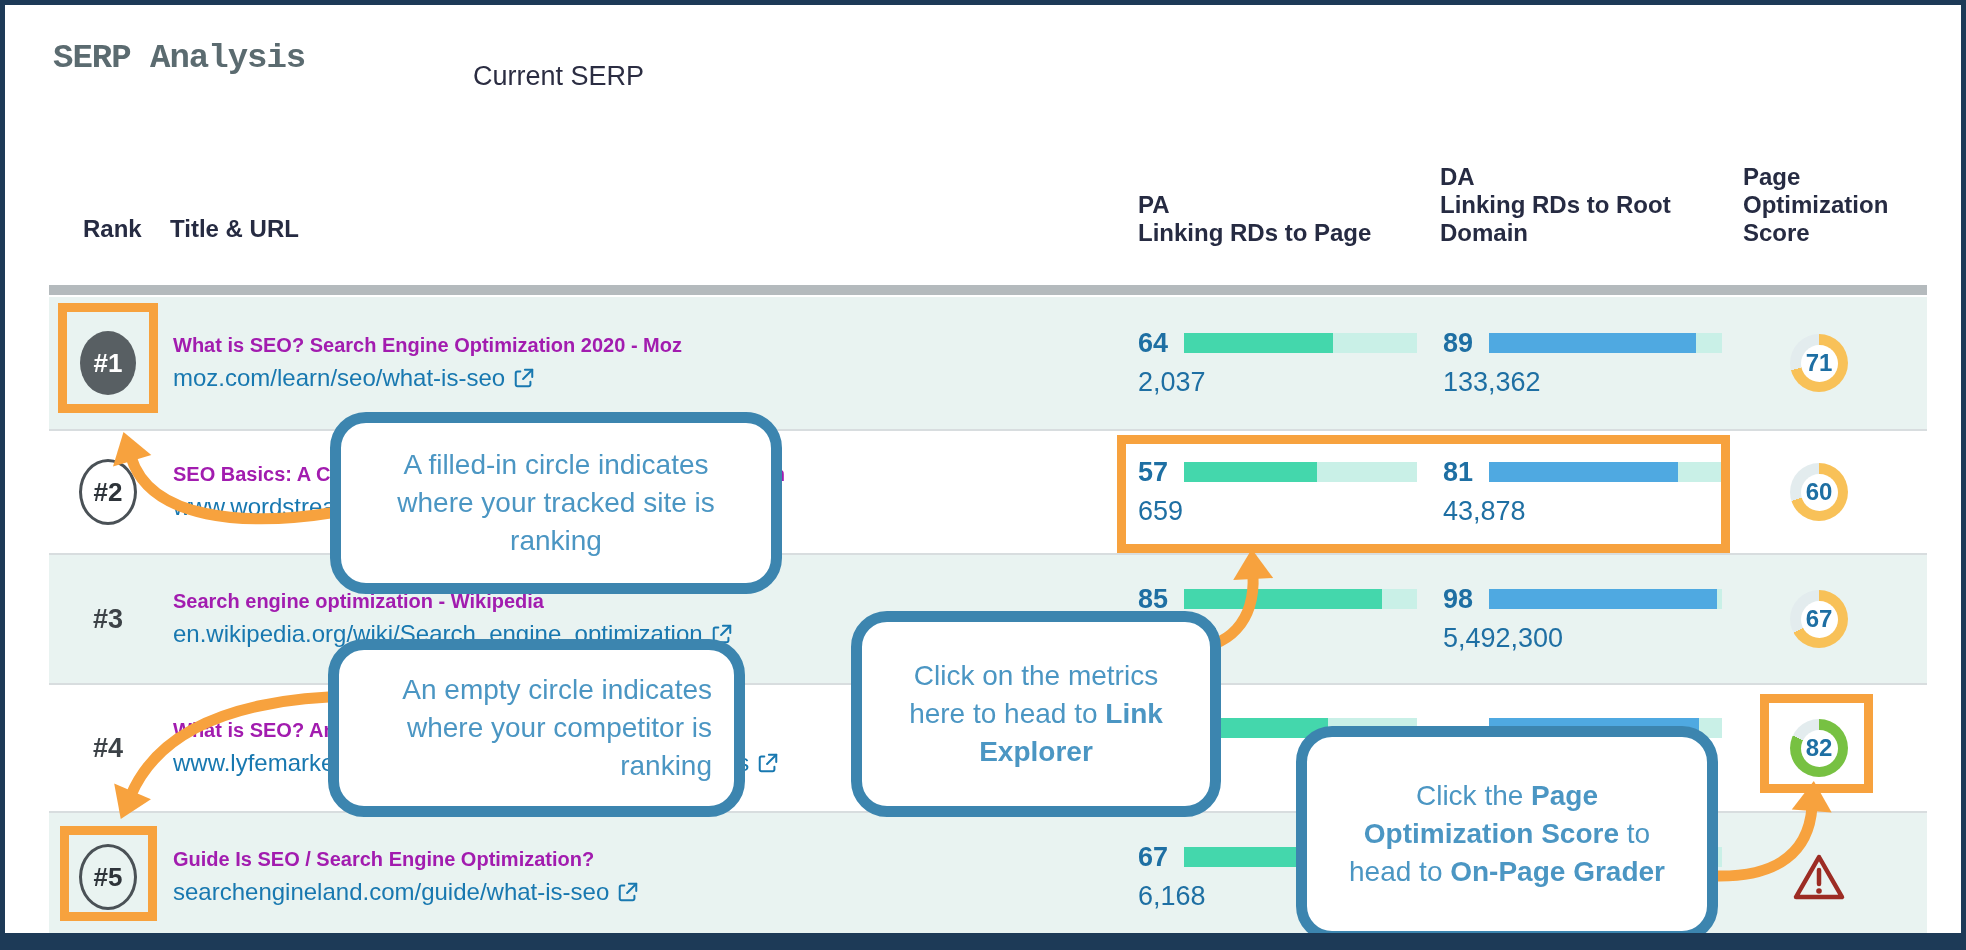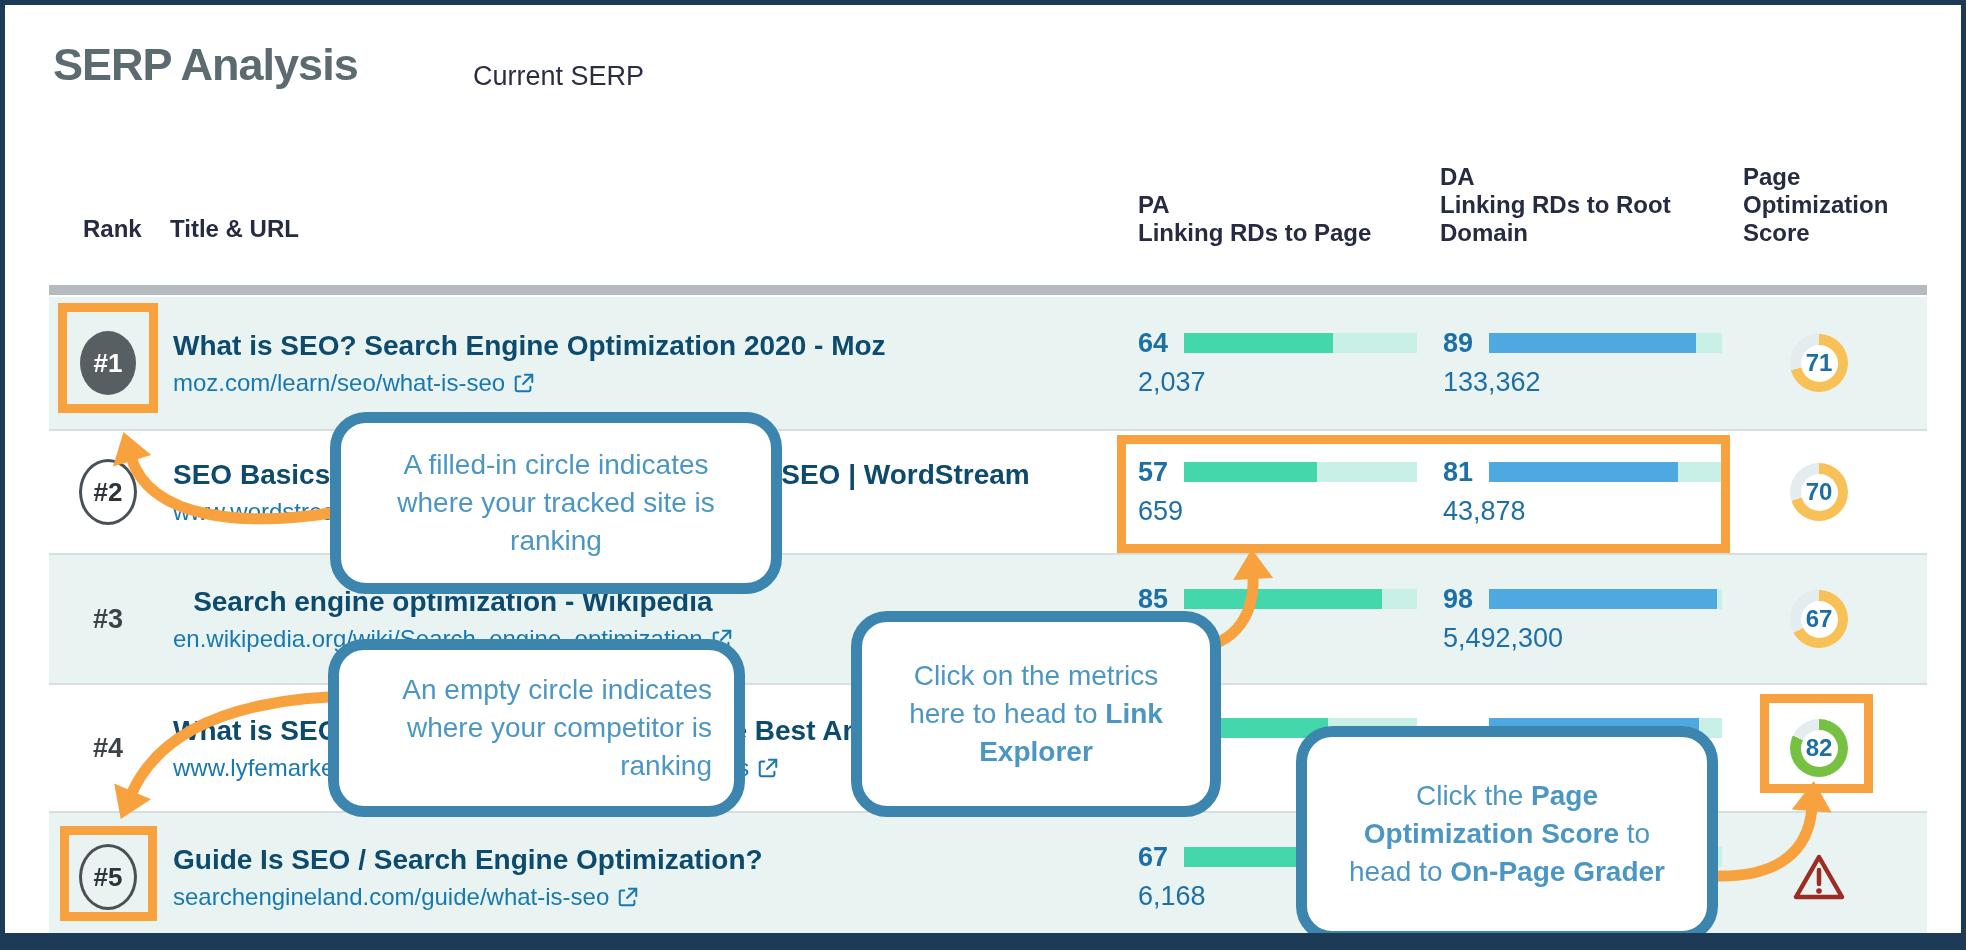--- a/index.html
+++ b/index.html
@@ -11,8 +11,8 @@
   
   .main-title{
     position:absolute;left:48px;top:34px;
-    font-family:Liberation Sans, sans-serif;font-weight:bold;
-    font-size:45px;color:#5b6b70;letter-spacing:-1px;
+    font-family:Liberation Mono, monospace;font-weight:bold;
+    font-size:34px;color:#5b6b70;letter-spacing:-1px;
   }
   .subtitle{
     position:absolute;left:468px;top:56px;

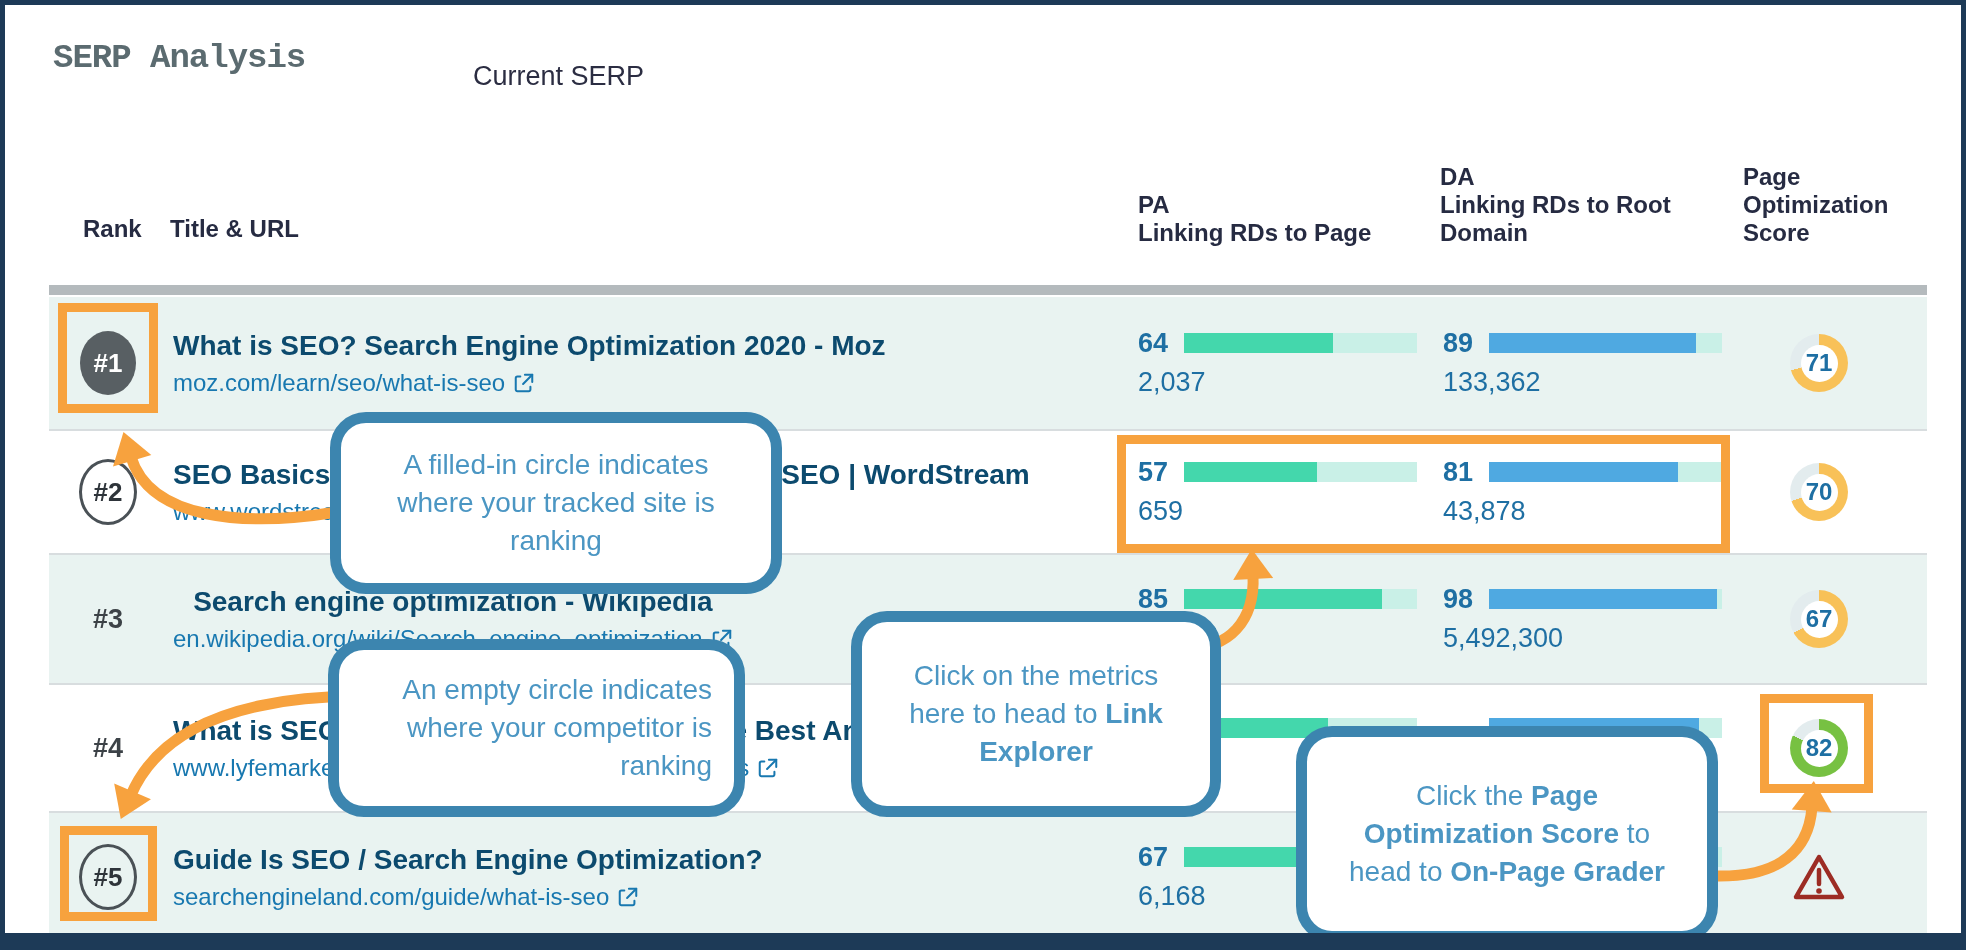--- a/index.html
+++ b/index.html
@@ -47,7 +47,7 @@
 
   .titlecell{position:absolute;left:124px;top:0;height:100%;
     display:flex;flex-direction:column;justify-content:center;gap:7px;}
-  .rtitle{font-size:28px;font-weight:600;color:#0c4a6e;white-space:nowrap;text-align:center;}
+  .rtitle{font-size:20px;font-weight:600;color:#a21caf;white-space:nowrap;}
   .rurl{display:flex;align-items:center;gap:8px;font-size:24px;color:#1878b0;
     text-decoration:none;white-space:nowrap;}
   .ext-icon{width:22px;height:22px;flex:0 0 auto;}

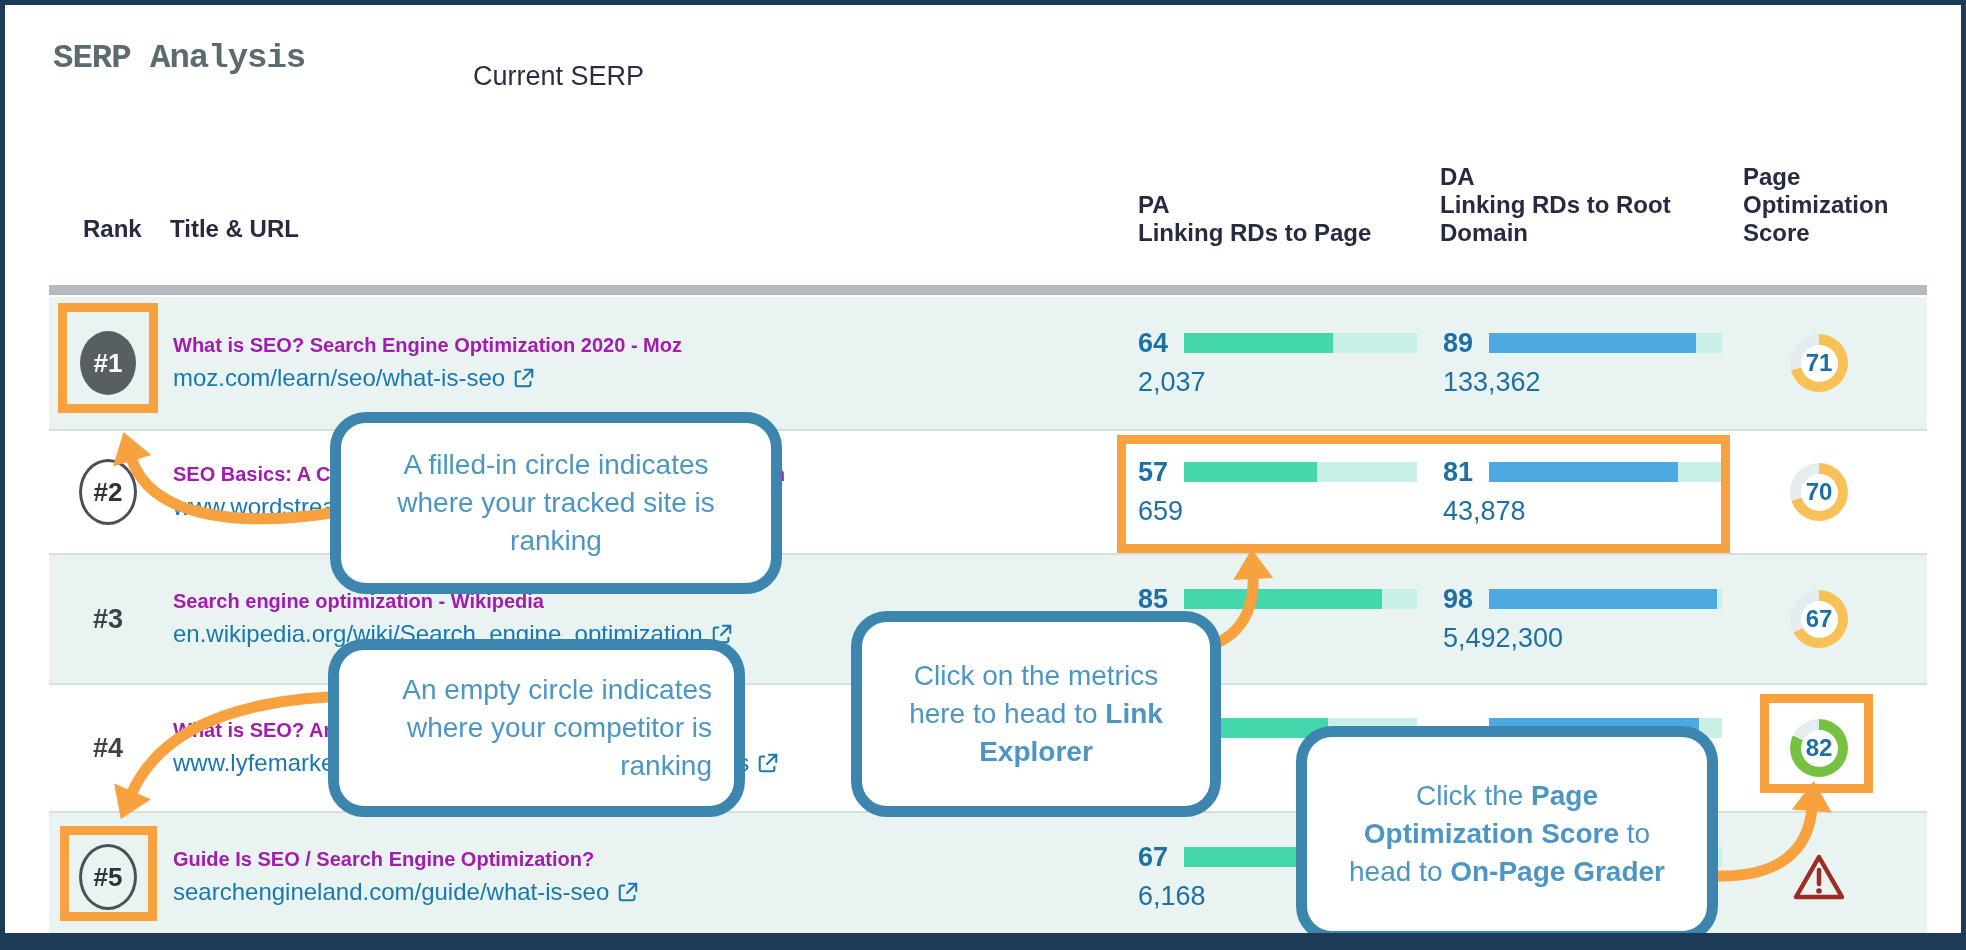--- a/index.html
+++ b/index.html
@@ -191,7 +191,7 @@
       </div>
       <div class="scorecell">
         <div class="donut" style="background: conic-gradient(rgb(248, 193, 88) 0deg, rgb(248, 193, 88) 70%, rgb(227, 236, 238) 0deg);">
-          <div class="donut-hole">70</div>
+          <div class="donut-hole">60</div>
         </div>
       </div>
     </div>

